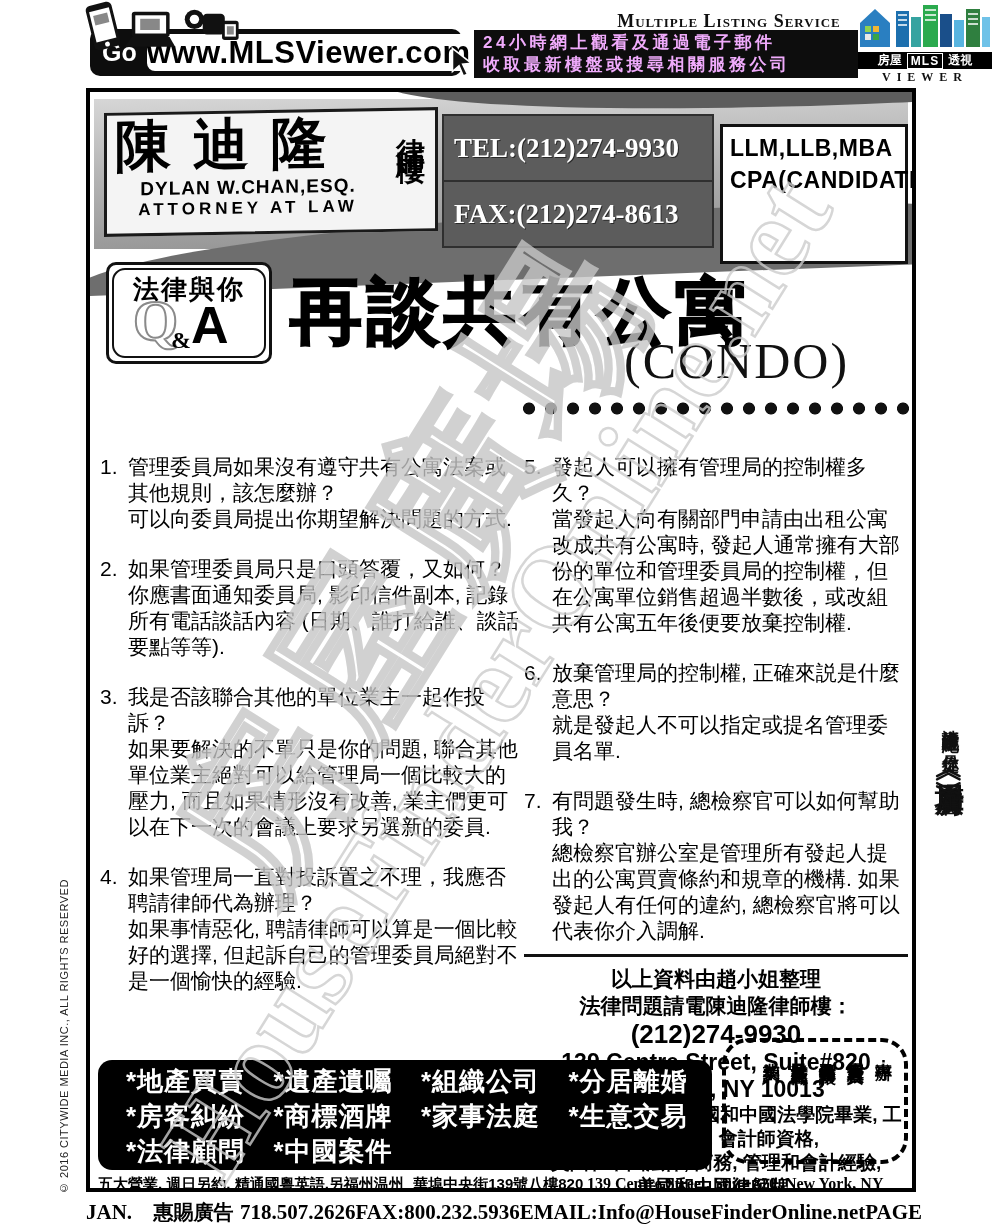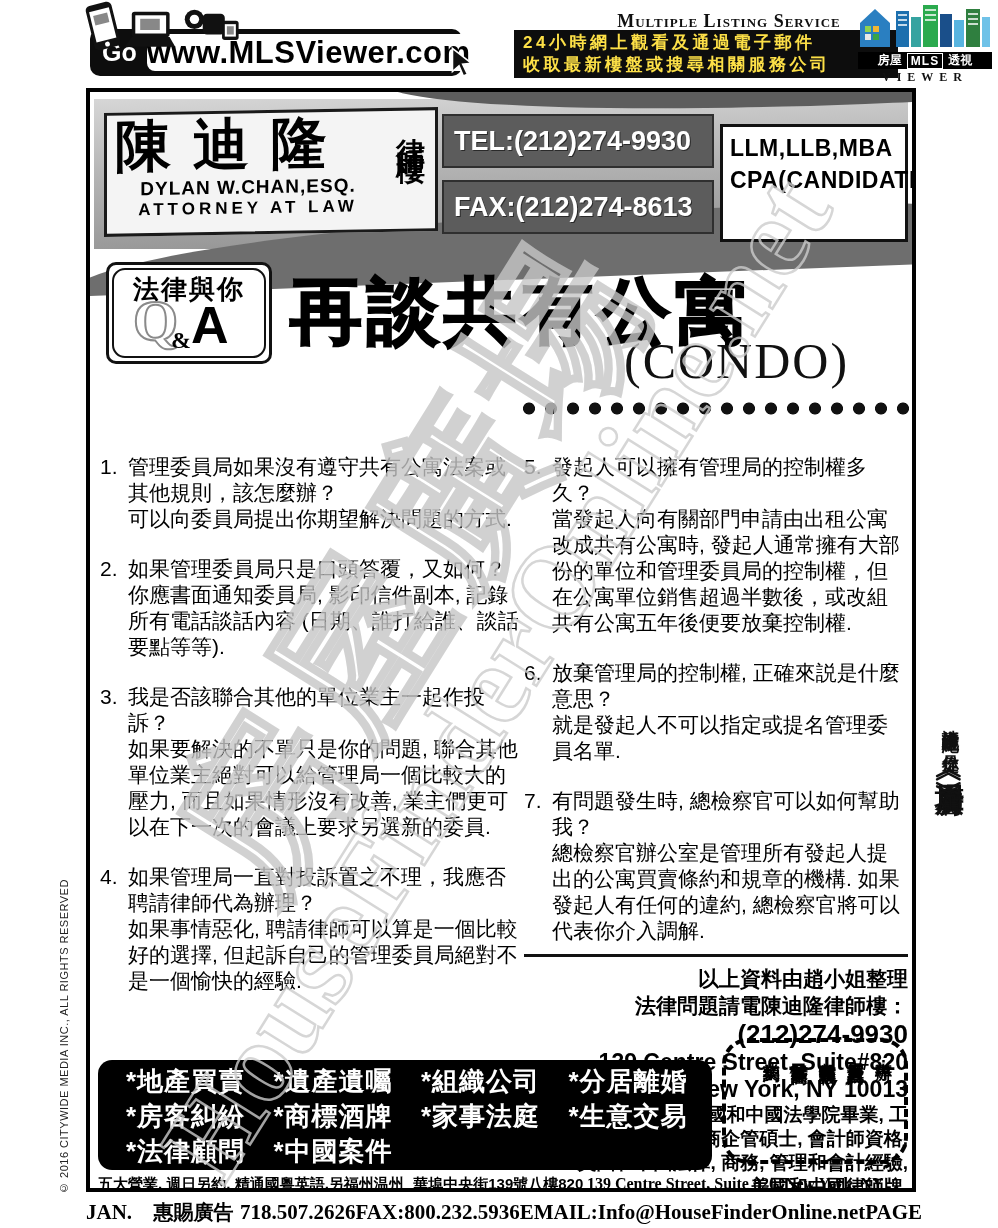--- a/index.html
+++ b/index.html
@@ -15,7 +15,7 @@
   .url-pill { flex:1; background:#fff; border-radius:8px; margin:4px 8px 4px 0; height:37px; display:flex; align-items:center; justify-content:center; font-size:31px; font-weight:800; letter-spacing:0.5px; color:#000; }
   .cursor-icon { position:absolute; left:449px; top:47px; z-index:4; }
   .mls-service { position:absolute; left:598px; top:11px; width:262px; text-align:center; font-family:"Liberation Serif", serif; font-weight:700; font-size:18px; font-variant:small-caps; letter-spacing:1px; color:#111; }
-  .infobar { position:absolute; left:474px; top:30px; width:384px; height:48px; background:#0d0d0d; color:#fde047; display:flex; flex-direction:column; justify-content:center; padding:2px 9px;margin-left:40px; }
+  .infobar { position:absolute; left:474px; top:30px; width:384px; height:48px; background:#0d0d0d; color:#f0abfc; display:flex; flex-direction:column; justify-content:center; padding:2px 9px; }
   .infobar div { font-size:17px; font-weight:700; letter-spacing:3.5px; line-height:22px; white-space:nowrap; }
   .mlslogo { position:absolute; left:858px; top:3px; width:134px; height:80px; }
   .logo-strip { background:#000; color:#fff; height:17px; display:flex; align-items:center; justify-content:center; gap:5px; font-size:12px; font-weight:700; }

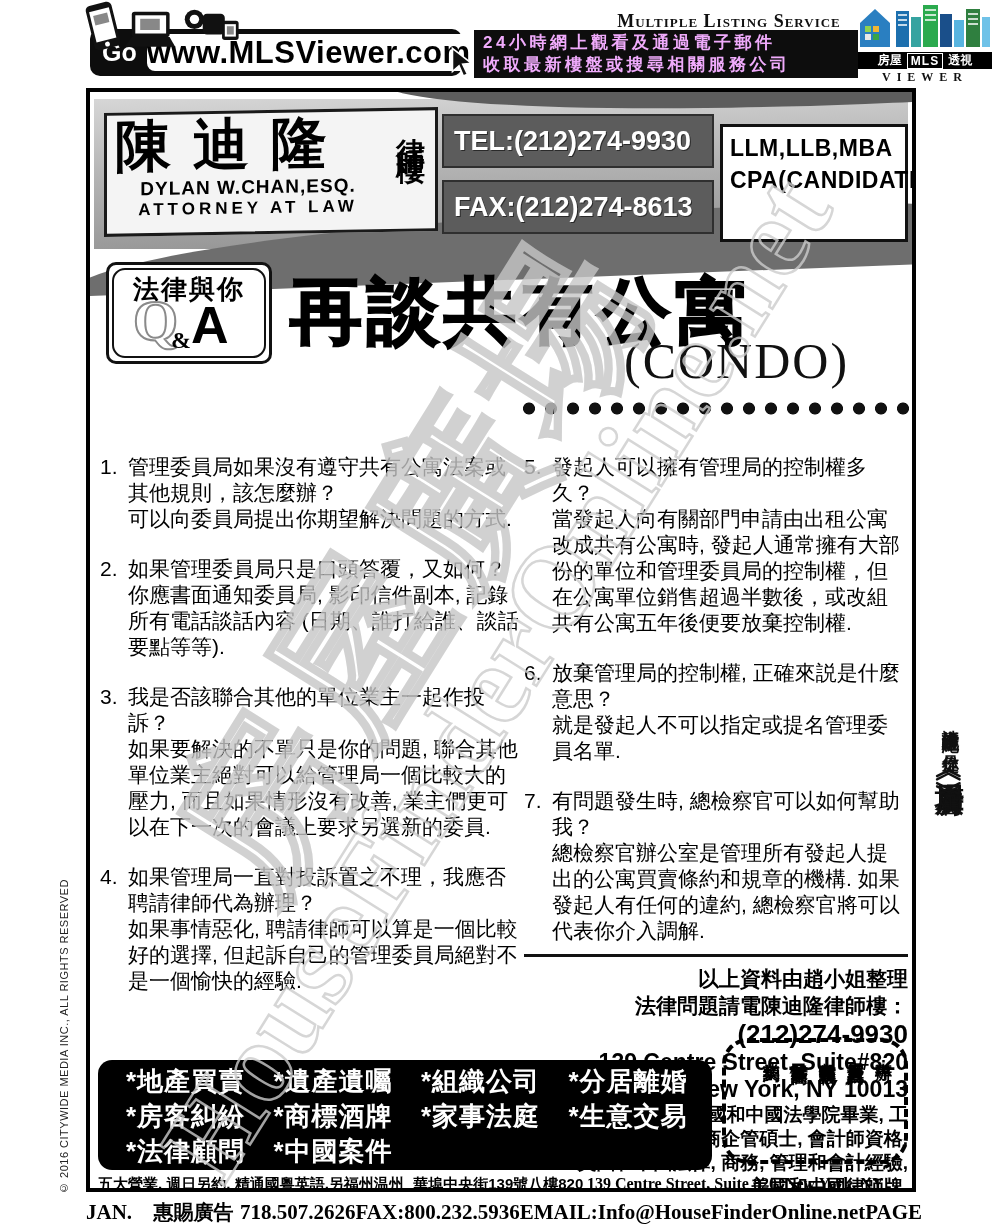--- a/index.html
+++ b/index.html
@@ -34,7 +34,7 @@
   .name-en { text-align:center; margin-right:46px; font-size:19px; font-weight:800; letter-spacing:1px; }
   .atty { text-align:center; margin-right:46px; font-size:17px; font-weight:800; letter-spacing:4px; }
   .vert-suffix { position:absolute; right:4px; top:5px; height:112px; writing-mode:vertical-rl; text-orientation:upright; font-size:29px; font-weight:900; letter-spacing:8px; line-height:40px; }
-  .telbox, .faxbox { position:absolute; left:352px; width:272px; height:54px; background:#5c5c5c; border:2px solid #2f2f2f; color:#fff; font-family:Liberation Sans, sans-serif; font-weight:700; font-size:27px; display:flex; align-items:center; padding-left:10px; text-shadow:1px 1px 0 #2a2a2a; white-space:nowrap; }
+  .telbox, .faxbox { position:absolute; left:352px; width:272px; height:68px; background:#5c5c5c; border:2px solid #2f2f2f; color:#fff; font-family:Liberation Serif, serif; font-weight:700; font-size:27px; display:flex; align-items:center; padding-left:10px; text-shadow:1px 1px 0 #2a2a2a; white-space:nowrap; }
   .telbox { top:22px; } .faxbox { top:88px; }
   .credbox { position:absolute; left:630px; top:32px; width:188px; height:118px; background:#fff; border:3px solid #111; padding:5px 5px 0 7px; }
   .cred-line { font-size:23px; font-weight:700; line-height:32px; white-space:nowrap; letter-spacing:0.5px; }

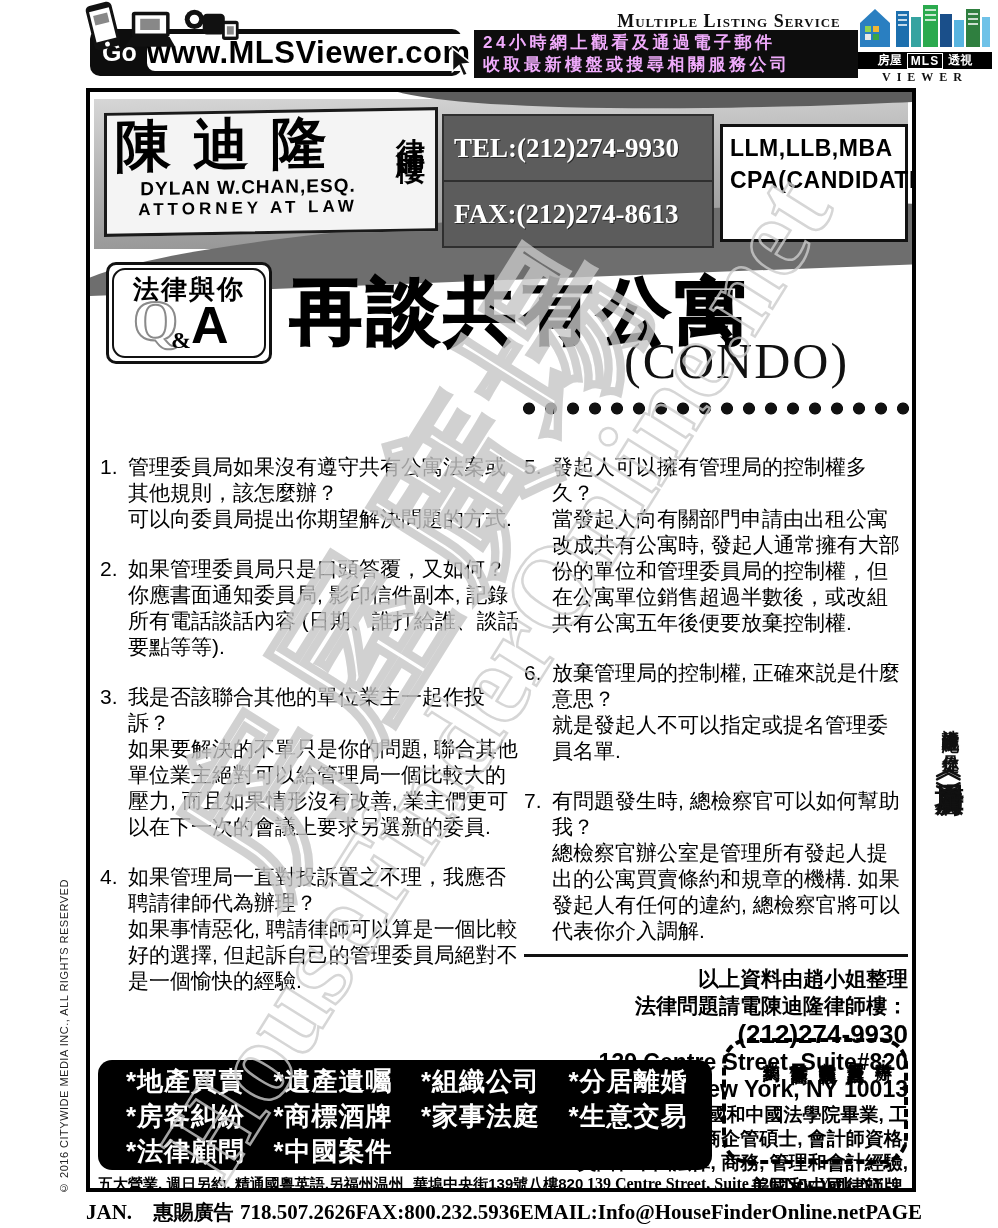--- a/index.html
+++ b/index.html
@@ -36,7 +36,7 @@
   .vert-suffix { position:absolute; right:4px; top:5px; height:112px; writing-mode:vertical-rl; text-orientation:upright; font-size:29px; font-weight:900; letter-spacing:8px; line-height:40px; }
   .telbox, .faxbox { position:absolute; left:352px; width:272px; height:68px; background:#5c5c5c; border:2px solid #2f2f2f; color:#fff; font-family:Liberation Serif, serif; font-weight:700; font-size:27px; display:flex; align-items:center; padding-left:10px; text-shadow:1px 1px 0 #2a2a2a; white-space:nowrap; }
   .telbox { top:22px; } .faxbox { top:88px; }
-  .credbox { position:absolute; left:630px; top:32px; width:188px; height:118px; background:#fff; border:3px solid #111; padding:5px 5px 0 7px; }
+  .credbox { position:absolute; left:630px; top:32px; width:188px; height:140px; background:#fff; border:3px solid #111; padding:5px 5px 0 7px; }
   .cred-line { font-size:23px; font-weight:700; line-height:32px; white-space:nowrap; letter-spacing:0.5px; }
   .cred-cn { letter-spacing:5px; }
 

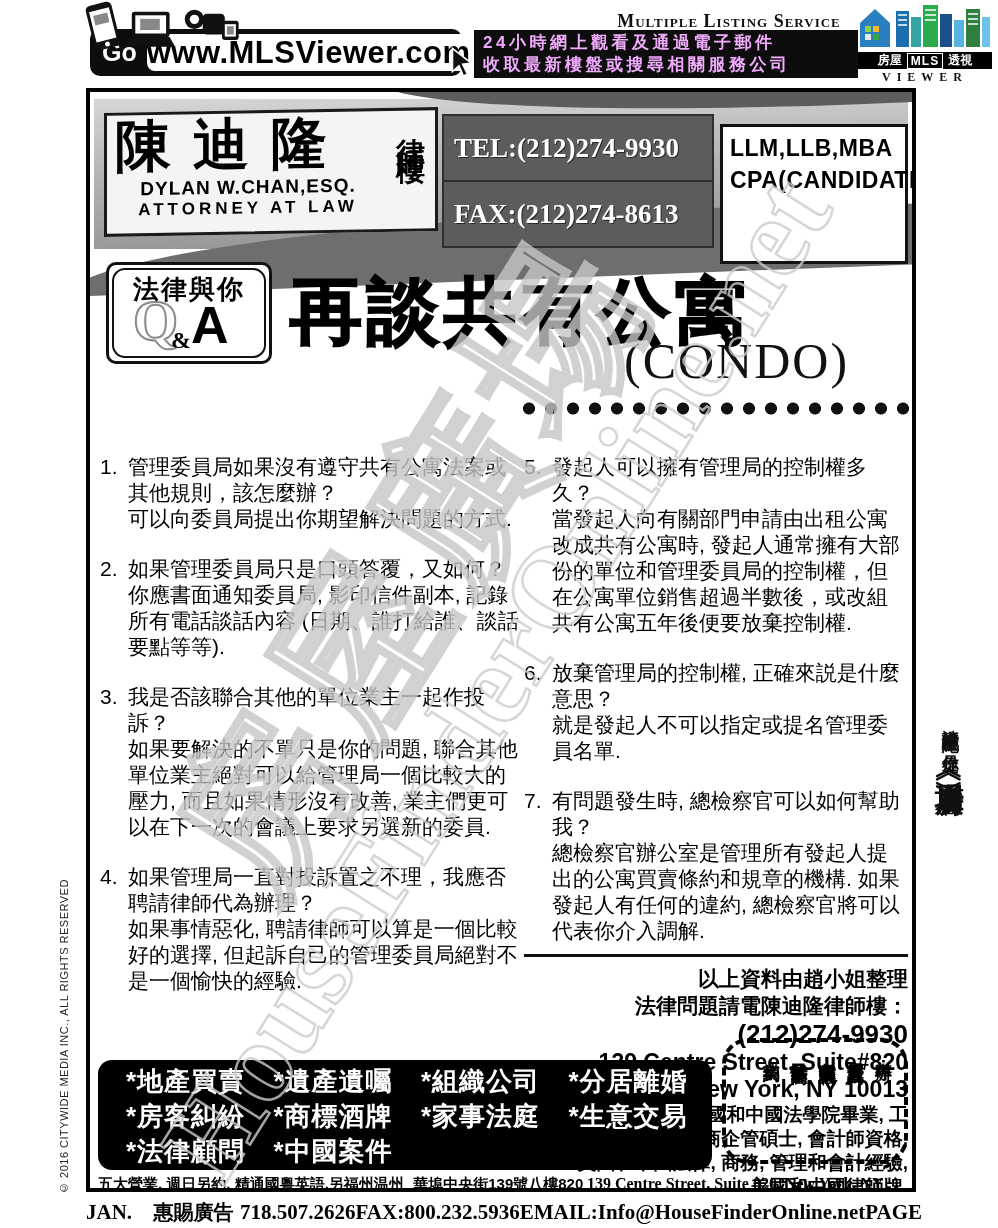--- a/index.html
+++ b/index.html
@@ -60,7 +60,7 @@
   .qa-n { width:28px; flex:none; }
   .qa-body { flex:1; }
   .contact-rule { border-top:3px solid #111; margin:4px 0 8px; }
-  .contact { text-align:right; }
+  .contact { text-align:center; }
   .c-credit, .c-call { font-size:21px; font-weight:800; line-height:27px; }
   .c-phone { font-size:26px; font-weight:800; line-height:30px; }
   .c-addr { font-size:23px; font-weight:800; line-height:27px; }

